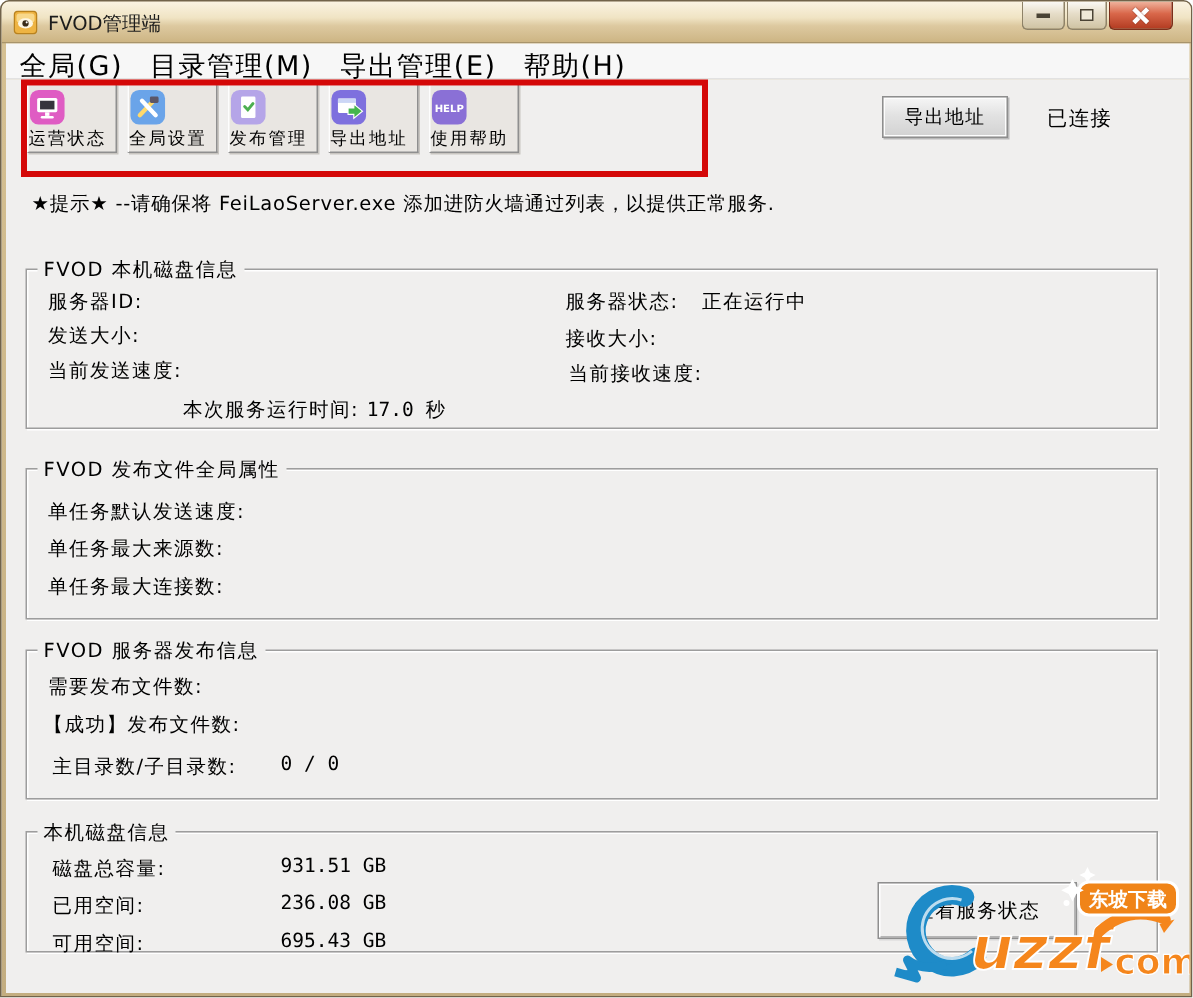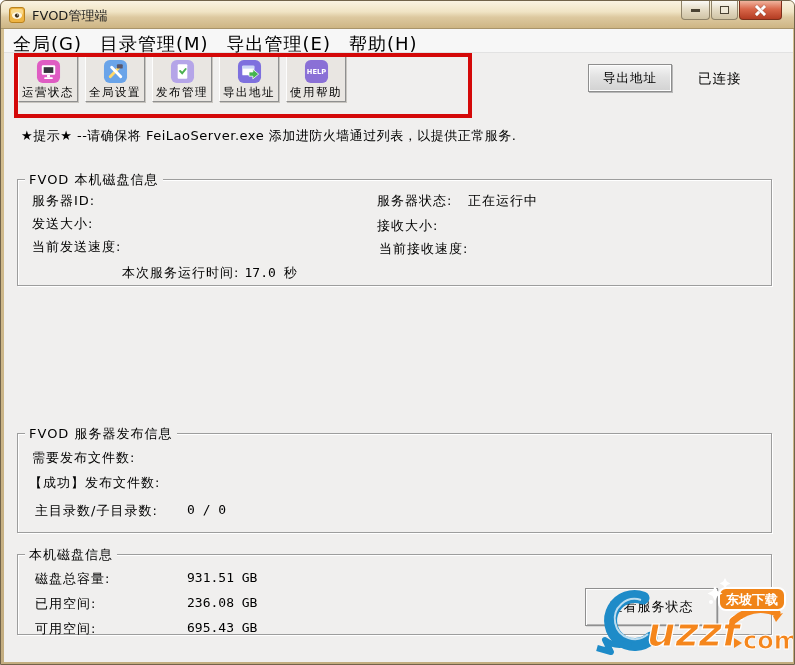--- a/index.html
+++ b/index.html
@@ -65,7 +65,7 @@
     width:60px; height:46px; background:#e9e6e2;
     border:1px solid; border-color:#fdfdfd #8f8f8f #8f8f8f #fdfdfd;
     box-shadow:1px 1px 0 #c8c5c0;
-    display:flex; flex-direction:column; align-items:center; justify-content:center;
+    display:flex; flex-direction:column; align-items:flex-start; justify-content:center;
     cursor:pointer;
   }
   .tool-btn svg { width:25px; height:25px; }

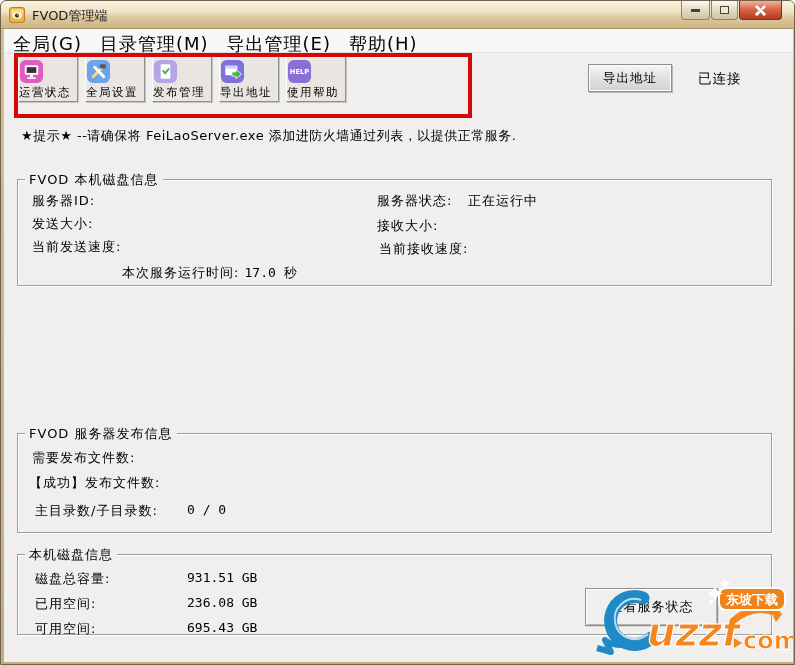--- a/index.html
+++ b/index.html
@@ -208,6 +208,12 @@
       </span>
     </div>
 
+    <div class="groupbox gb2">
+      <span class="gb-legend">FVOD 发布文件全局属性</span>
+      <span class="fld" style="left:14px; top:19px;">单任务默认发送速度:</span>
+      <span class="fld" style="left:14px; top:44px;">单任务最大来源数:</span>
+      <span class="fld" style="left:14px; top:69px;">单任务最大连接数:</span>
+    </div>
 
     <div class="groupbox gb3">
       <span class="gb-legend">FVOD 服务器发布信息</span>

